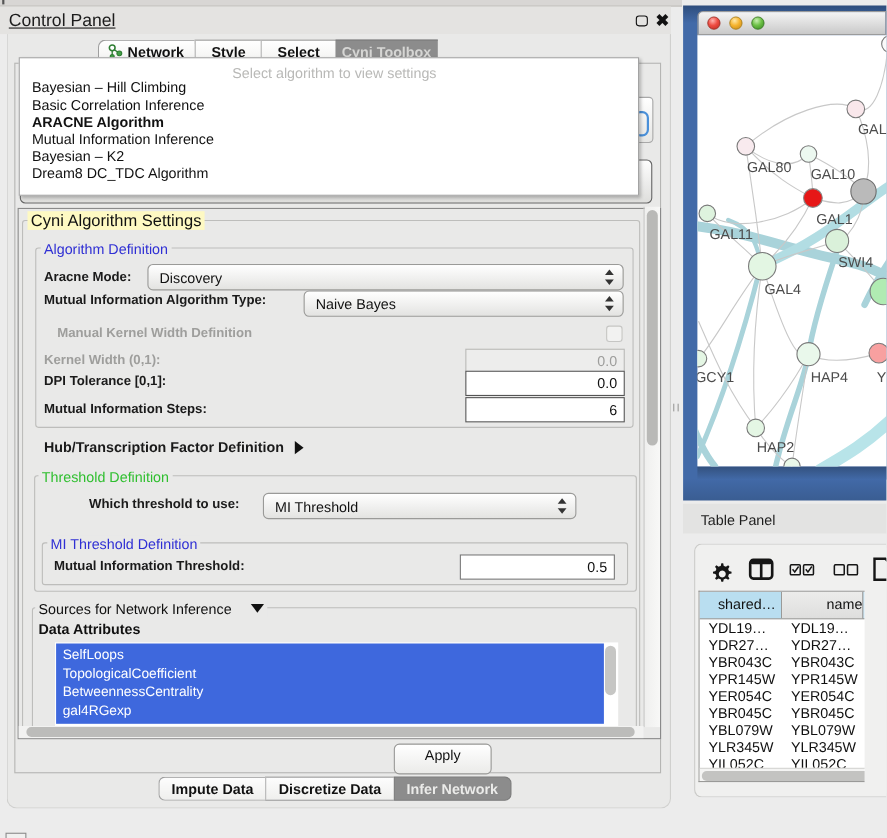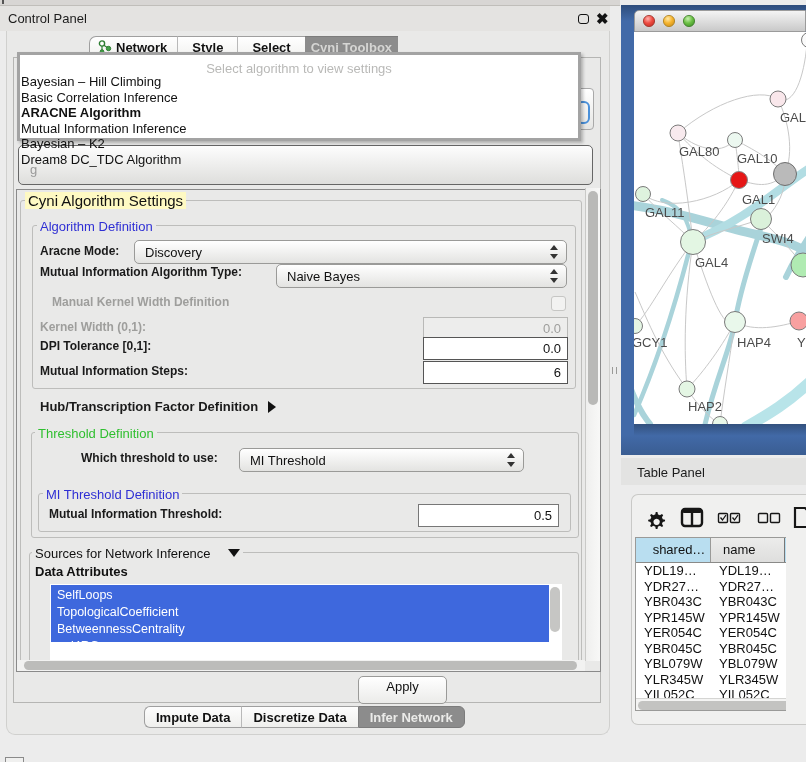--- a/index.html
+++ b/index.html
@@ -25,7 +25,7 @@
 <div class="abs" style="left:2px;top:0;width:2px;height:4px;background:#555;"></div>
 
 <div class="abs" style="left:0;top:6px;width:610px;height:25px;background:#e4e3e1;"></div>
-<div class="abs" style="left:8px;top:11px;font-size:13px;color:#1c1c1c;">Control Panel</div>
+<div class="abs" style="left:8px;top:11px;font-size:16px;color:#1c1c1c;text-decoration:underline;">Control Panel</div>
 <div class="abs" style="left:578px;top:14px;width:11px;height:10px;border:1.7px solid #111;border-radius:3px;"></div>
 <div class="abs" style="left:596px;top:10px;font-size:15px;font-weight:bold;color:#111;">✖</div>
 

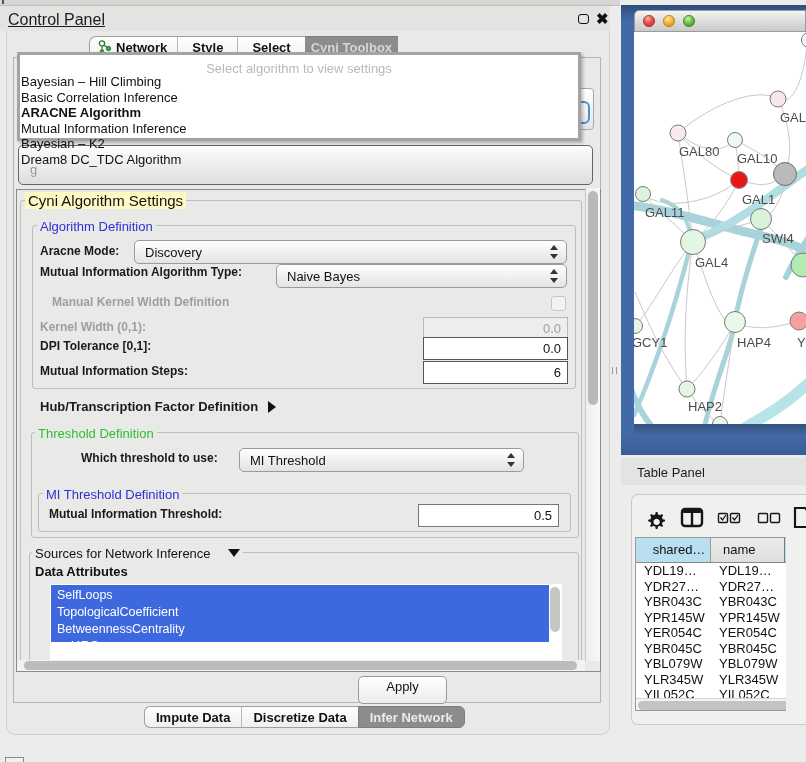--- a/index.html
+++ b/index.html
@@ -111,7 +111,7 @@
   <div style="display:flex;align-items:center;background:#8c8c8c;border:1px solid #7c7c7c;border-radius:0 6px 6px 0;padding:0 11px;font-size:13px;font-weight:bold;color:#ebebe9;">Infer Network</div>
 </div>
 
-<div class="abs" style="left:17px;top:52px;width:564px;height:89px;background:#ffffff;border:3px solid #a3a3a3;box-shadow:2px 2px 3px rgba(0,0,0,0.25);z-index:10;">
+<div class="abs" style="left:17px;top:52px;width:564px;height:126px;background:#ffffff;border:1px solid #a3a3a3;box-shadow:2px 2px 3px rgba(0,0,0,0.25);z-index:10;padding-left:10px;">
   <div style="text-align:center;font-size:13px;color:#b9b9b7;padding-top:6px;height:16px;">Select algorithm to view settings</div>
   <div style="font-size:13px;color:#111;line-height:15.6px;padding-left:1px;padding-top:3px;">
     Bayesian – Hill Climbing<br>

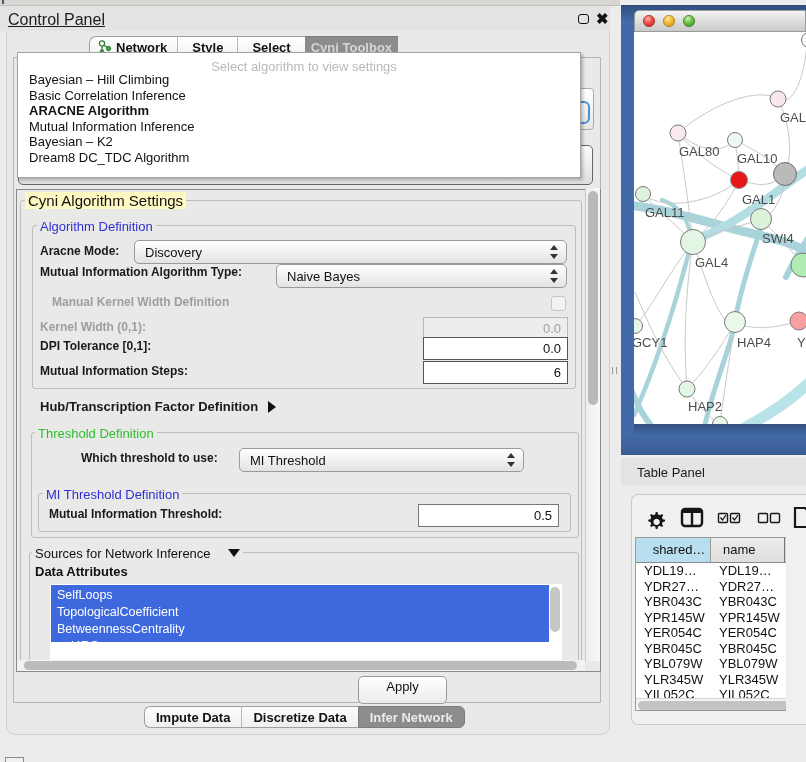--- a/index.html
+++ b/index.html
@@ -245,7 +245,7 @@
 <div class="abs" style="left:635px;top:537px;width:151px;height:174px;background:#fff;border:1px solid #9a9a98;border-right:none;overflow:hidden;">
   <div style="display:flex;height:25px;border-bottom:1px solid #8a8a88;font-size:13px;color:#111;">
     <div style="width:75px;background:#b9def0;border-right:1px solid #9a9a98;text-align:center;line-height:24px;padding-left:12px;">shared…</div>
-    <div style="width:74px;background:linear-gradient(#ececeb,#dededd);border-right:1.5px solid #777;text-align:left;line-height:24px;padding-left:12px;">name</div>
+    <div style="width:74px;background:linear-gradient(#ececeb,#dededd);border-right:1.5px solid #777;text-align:right;line-height:24px;padding-left:12px;">name</div>
     <div style="flex:1;background:#b9def0;line-height:24px;overflow:hidden;text-indent:17px;">A</div>
   </div>
   <div style="font-size:13px;color:#111;">

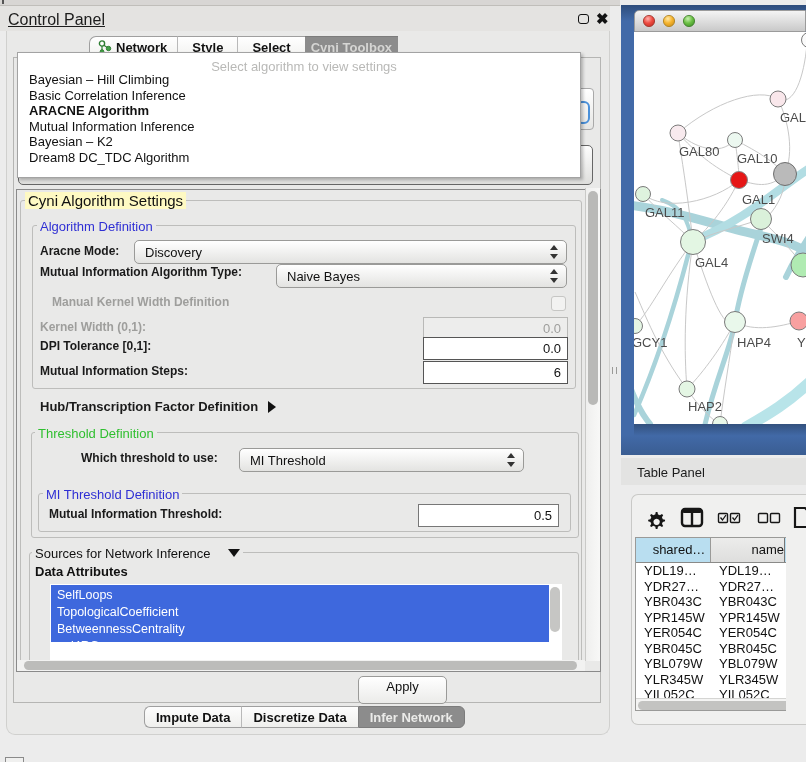--- a/index.html
+++ b/index.html
@@ -100,7 +100,7 @@
 <div class="abs" style="left:35px;top:564px;font-size:13px;font-weight:bold;color:#111;z-index:2;">Data Attributes</div>
 
 <div class="abs" style="left:50px;top:584px;width:512px;height:76px;background:#fff;z-index:2;"></div>
-<div class="abs" style="left:51px;top:585px;width:498px;height:57px;background:#3e68dd;color:#fff;font-size:12.5px;line-height:17px;padding:2px 0 0 6px;z-index:2;">SelfLoops<br>TopologicalCoefficient<br>BetweennessCentrality<br>gal4RGexp</div>
+<div class="abs" style="left:51px;top:585px;width:498px;height:73px;background:#3e68dd;color:#fff;font-size:12.5px;line-height:17px;padding:2px 0 0 6px;z-index:2;">SelfLoops<br>TopologicalCoefficient<br>BetweennessCentrality<br>gal4RGexp</div>
 <div class="abs" style="left:550px;top:587px;width:10px;height:45px;background:#c6c6c4;border-radius:5px;z-index:2;"></div>
 
 <div class="abs" style="left:358px;top:676px;width:89px;height:28px;background:linear-gradient(#ffffff,#ebebe9);border:1px solid #9a9a98;border-radius:5px;font-size:13px;color:#111;text-align:center;line-height:19px;z-index:2;">Apply</div>

